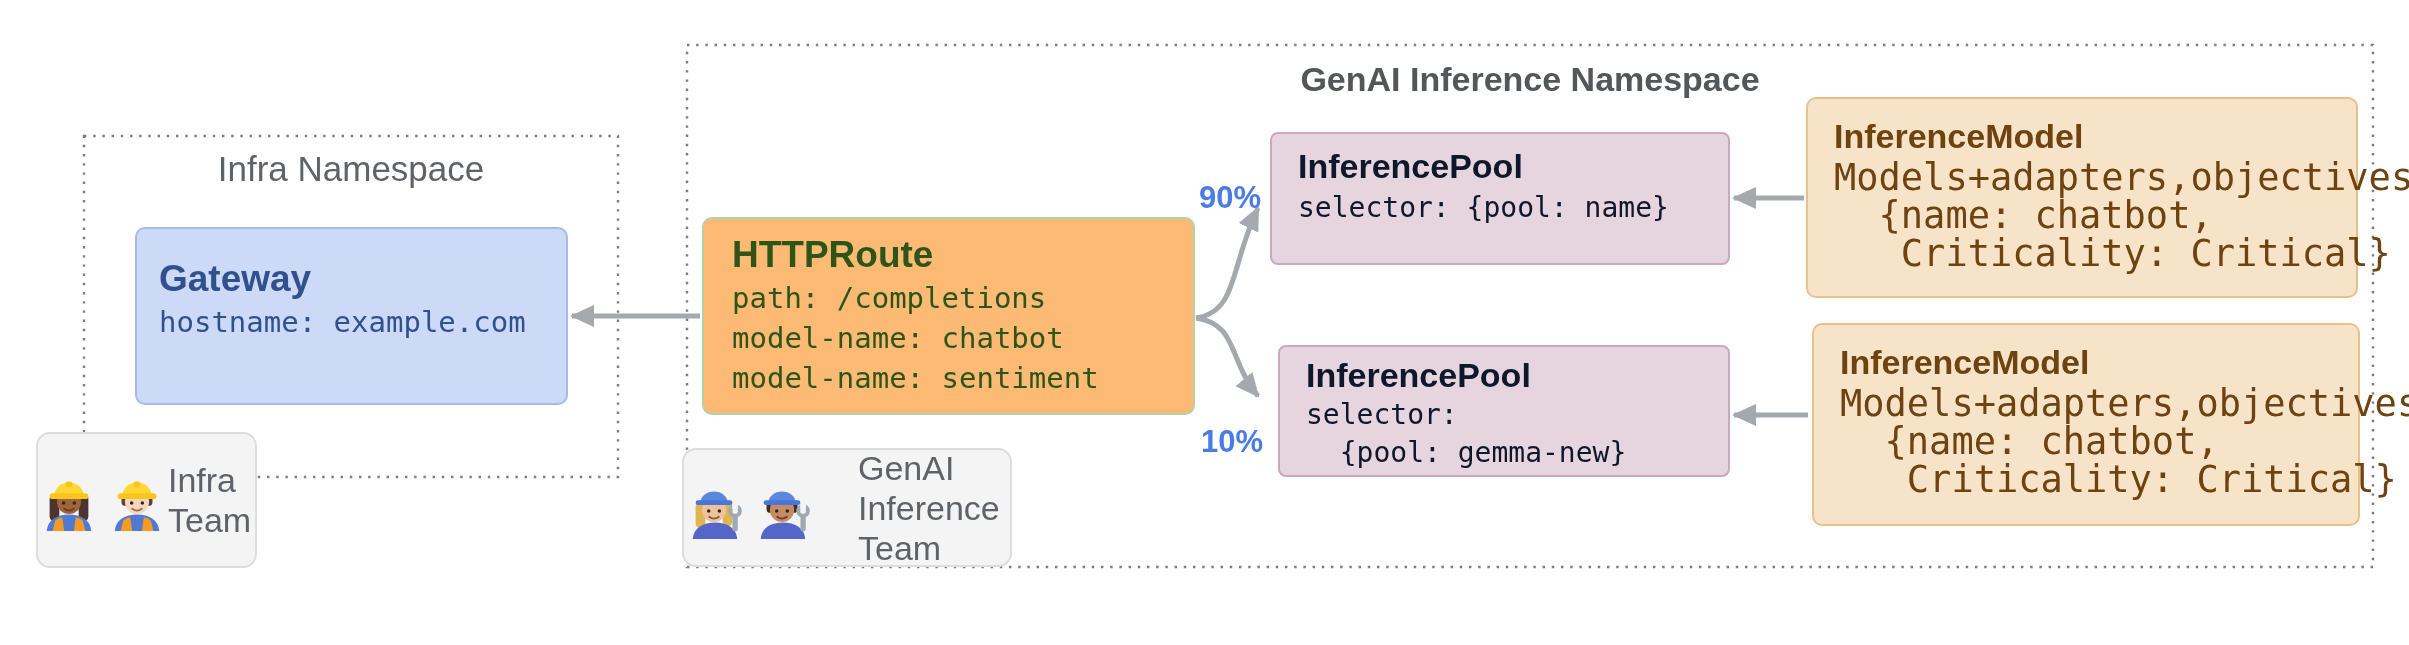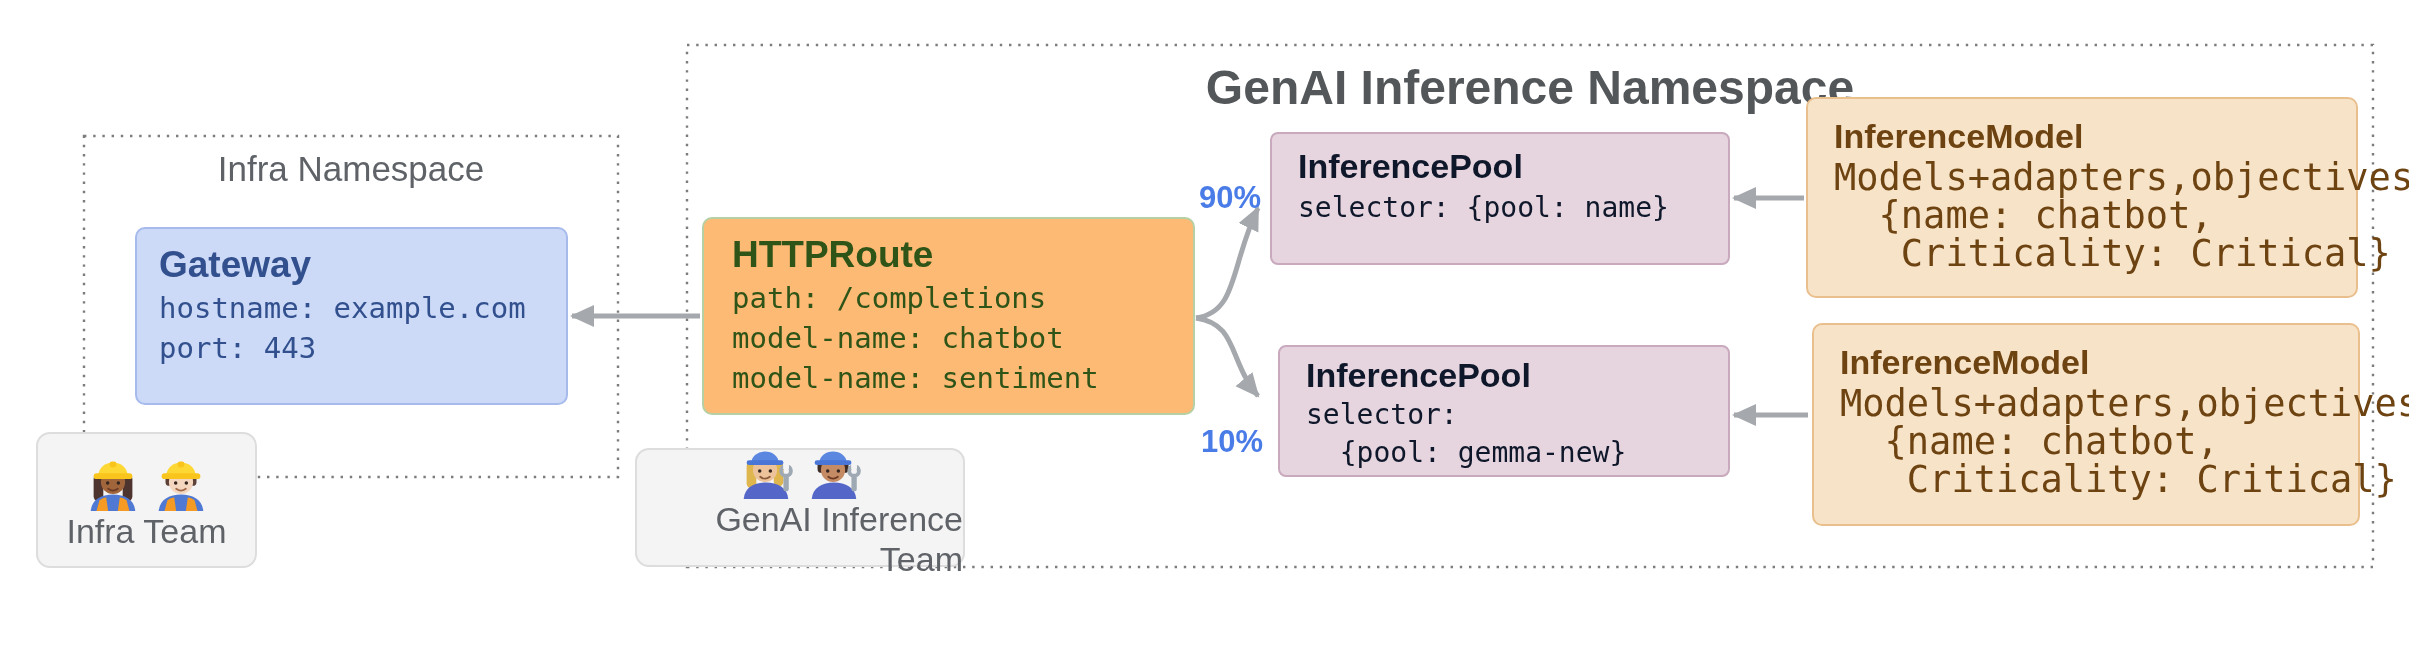--- a/index.html
+++ b/index.html
@@ -8,7 +8,7 @@
   .overlay{position:absolute;left:0;top:0;z-index:1;}
   .ns-title{position:absolute;z-index:2;text-align:center;color:#5f6368;}
   .ns-title.infra{left:84px;top:149px;width:534px;font-size:35px;font-weight:400;}
-  .ns-title.genai{left:687px;top:60px;width:1686px;font-size:48px;font-weight:700;color:#54575a;}
+  .ns-title.genai{left:687px;top:60px;width:1686px;font-size:34px;font-weight:700;color:#54575a;}
   .node{position:absolute;z-index:3;box-sizing:border-box;border-radius:10px;border:2.5px solid;}
   .node .title{font-weight:700;}
   .mono{font-family:"DejaVu Sans Mono",monospace;white-space:pre;}

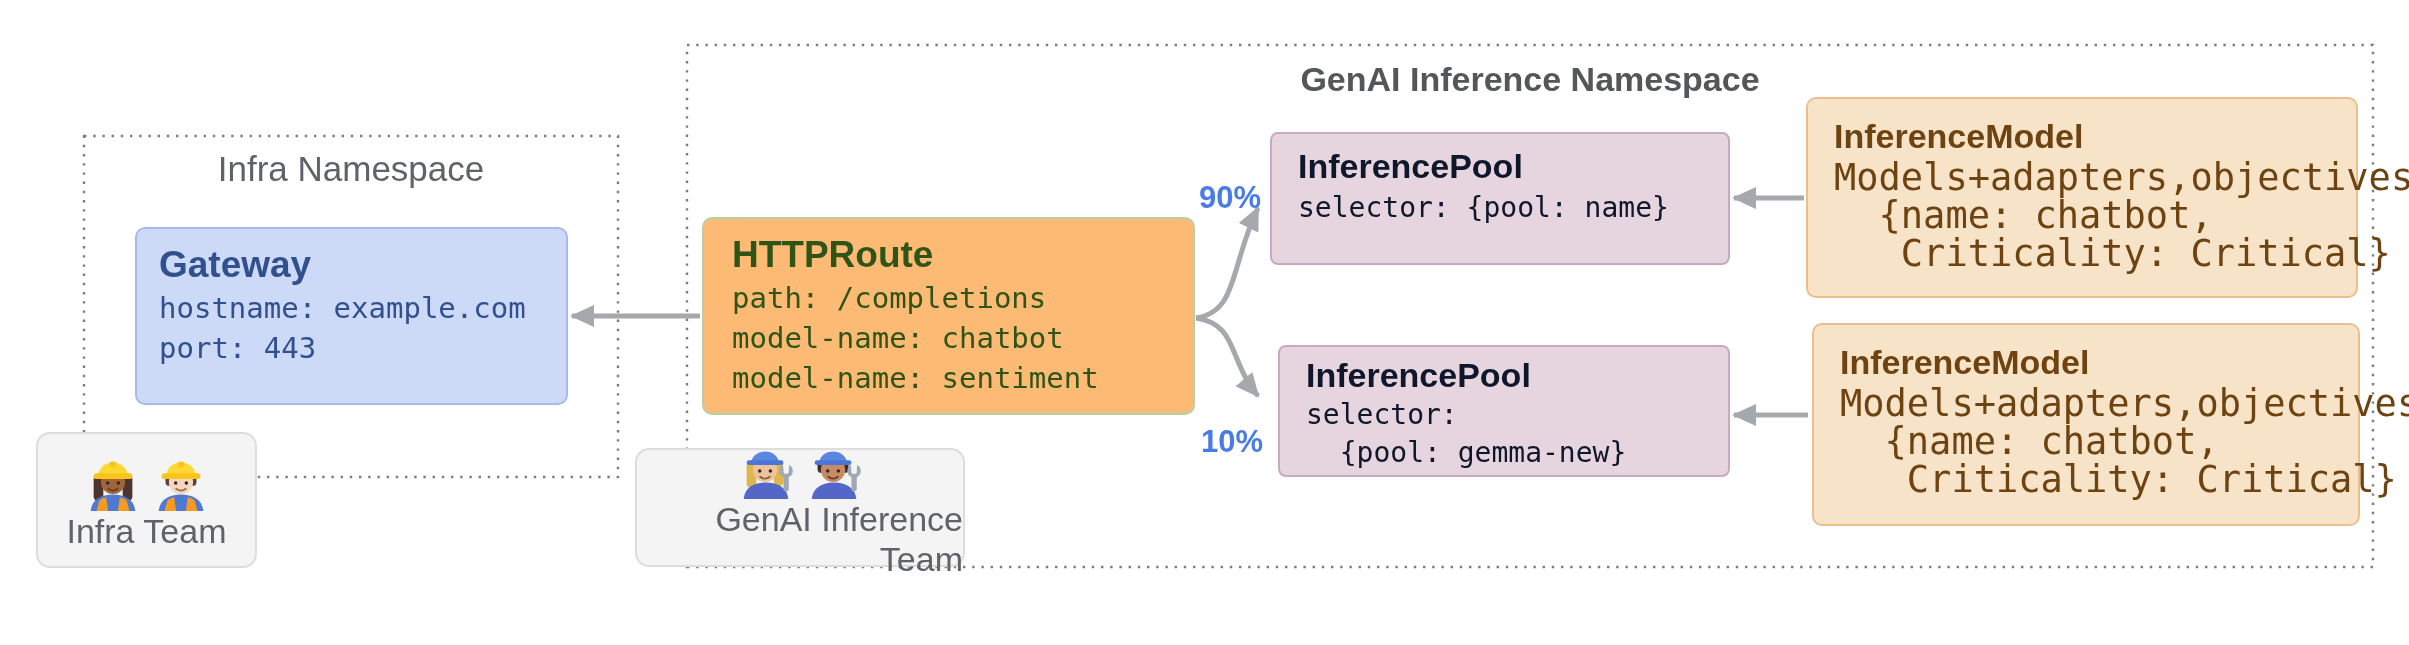--- a/index.html
+++ b/index.html
@@ -13,7 +13,7 @@
   .node .title{font-weight:700;}
   .mono{font-family:"DejaVu Sans Mono",monospace;white-space:pre;}
   .gateway{left:135px;top:227px;width:433px;height:178px;background:#ccdaf8;border-color:#a6baec;
-           color:#32508e;padding:13px 22px;}
+           color:#32508e;padding:27px 22px;}
   .gateway .title{font-size:37px;line-height:46px;}
   .gateway .mono{font-size:29px;line-height:40px;}
   .httproute{left:702px;top:217px;width:493px;height:198px;background:#fdba74;border-color:#b6d0a5;

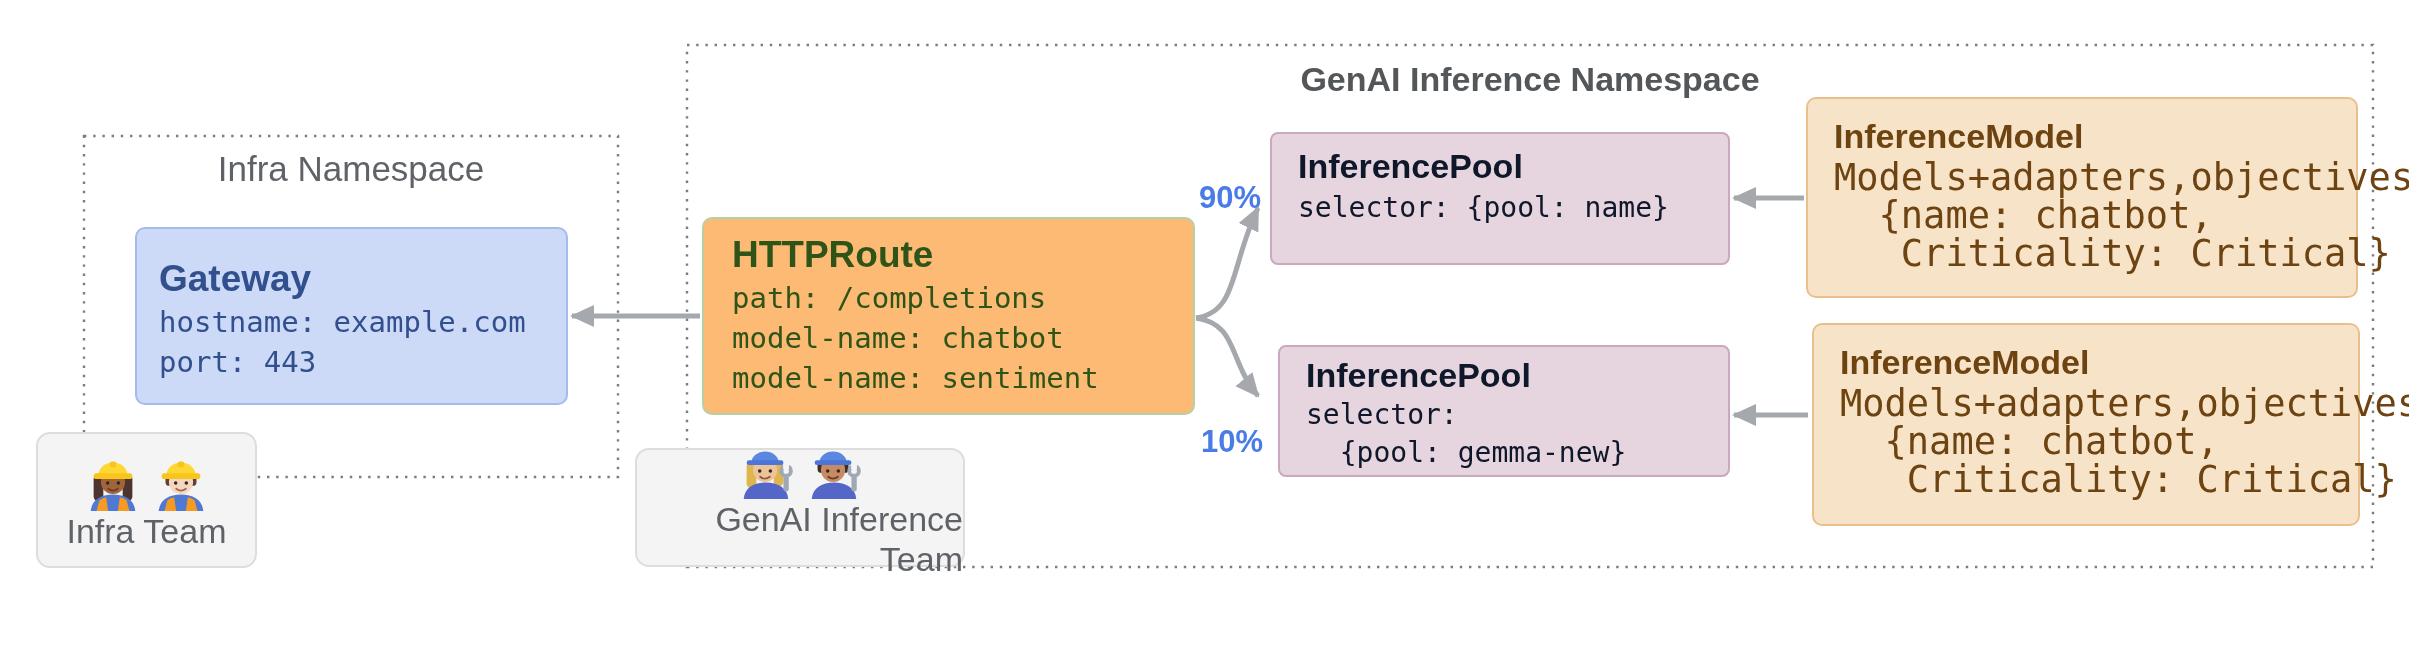--- a/index.html
+++ b/index.html
@@ -69,7 +69,6 @@
   <div class="node gateway">
     <div class="title">Gateway</div>
     <div class="mono">hostname: example.com</div>
-    <div class="mono">port: 443</div>
   </div>
 
   <div class="node httproute">

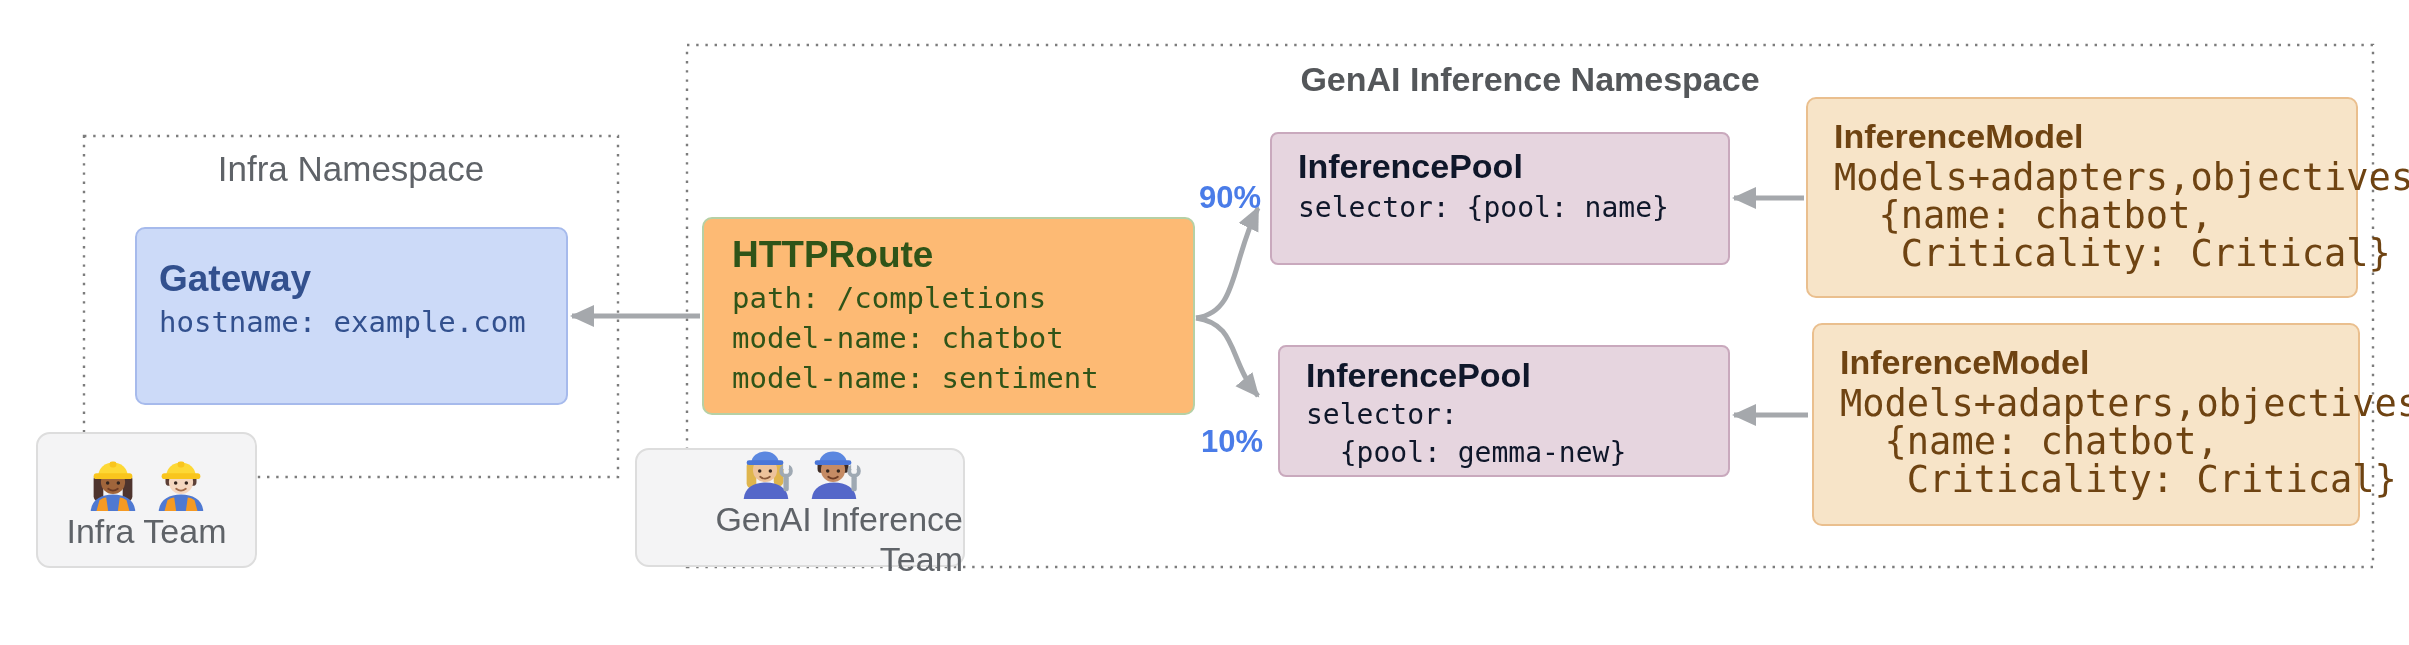--- a/index.html
+++ b/index.html
@@ -33,8 +33,8 @@
   .model .title{font-size:34px;line-height:45px;}
   .model .mono{font-size:37px;line-height:38px;}
   .team{position:absolute;z-index:4;box-sizing:border-box;background:#f4f4f5;border:2.5px solid #dddddd;
-        border-radius:14px;display:flex;flex-direction:column;align-items:center;justify-content:center;
-        color:#5f6368;text-align:right;}
+        border-radius:14px;display:flex;flex-direction:row;align-items:center;justify-content:center;
+        color:#5f6368;text-align:left;}
   .team.infra{left:36px;top:432px;width:221px;height:136px;}
   .team.genai{left:635px;top:448px;width:330px;height:119px;}
   .team .faces{display:flex;gap:6px;}

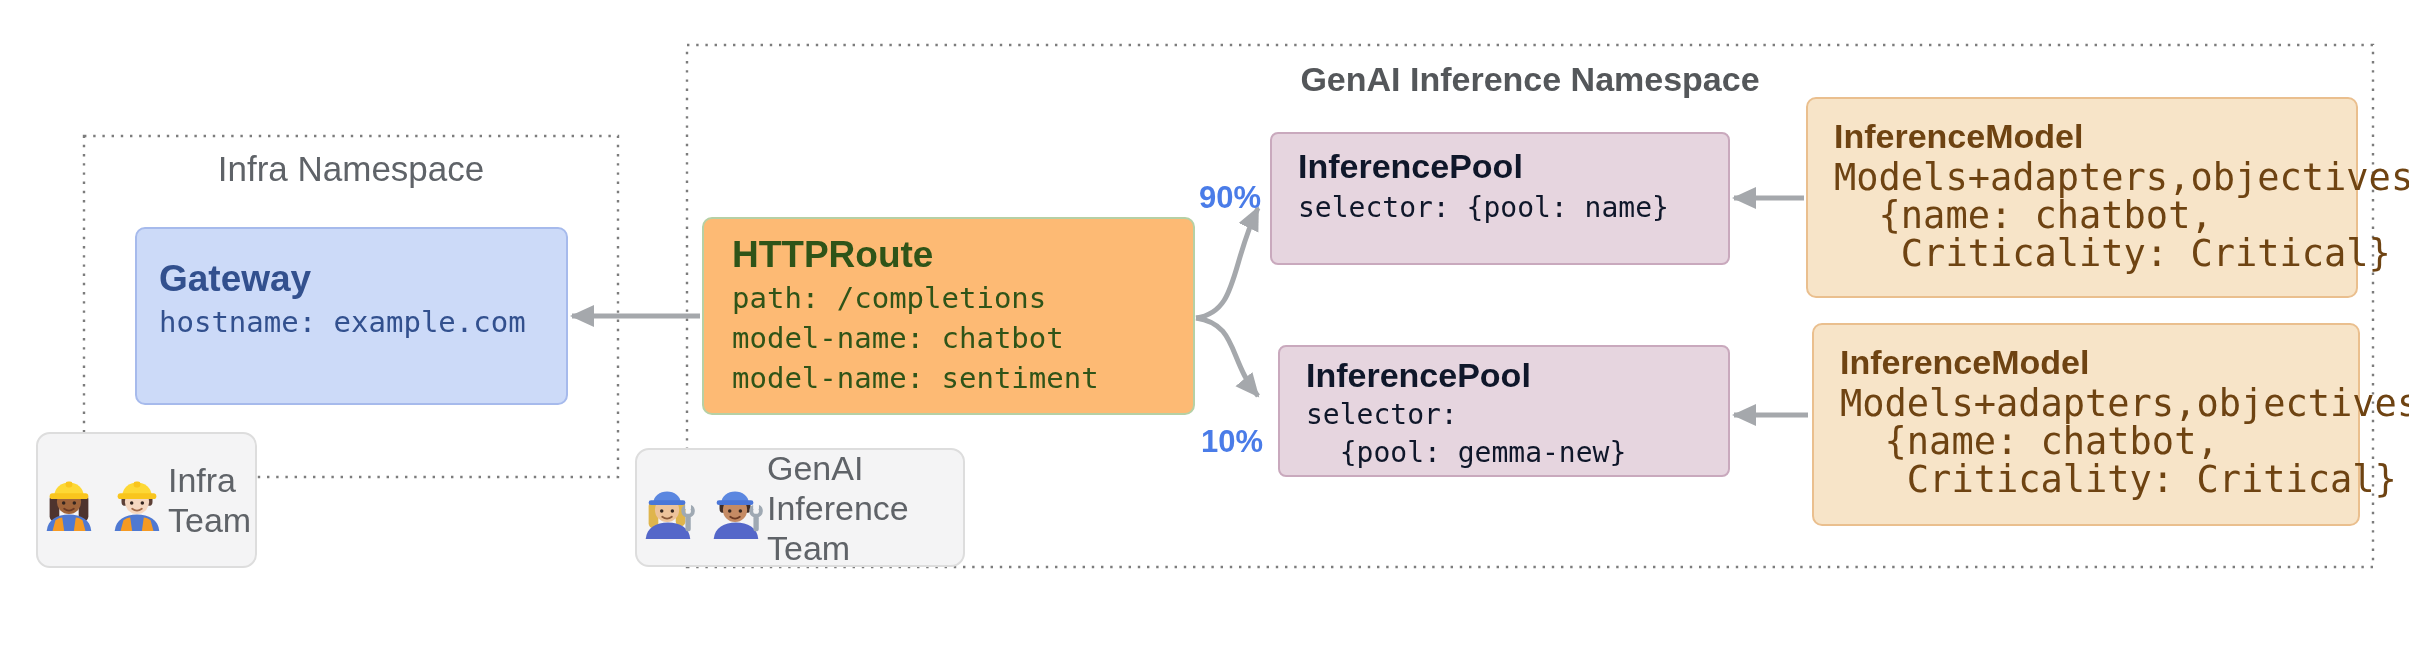--- a/index.html
+++ b/index.html
@@ -36,7 +36,7 @@
         border-radius:14px;display:flex;flex-direction:row;align-items:center;justify-content:center;
         color:#5f6368;text-align:left;}
   .team.infra{left:36px;top:432px;width:221px;height:136px;}
-  .team.genai{left:635px;top:448px;width:330px;height:119px;}
+  .team.genai{left:682px;top:448px;width:330px;height:119px;gap:44px;}
   .team .faces{display:flex;gap:6px;}
   .team .label{font-size:34px;line-height:40px;}
   .pct{position:absolute;z-index:3;width:84px;text-align:center;font-size:31px;font-weight:700;color:#4a7ce8;}

